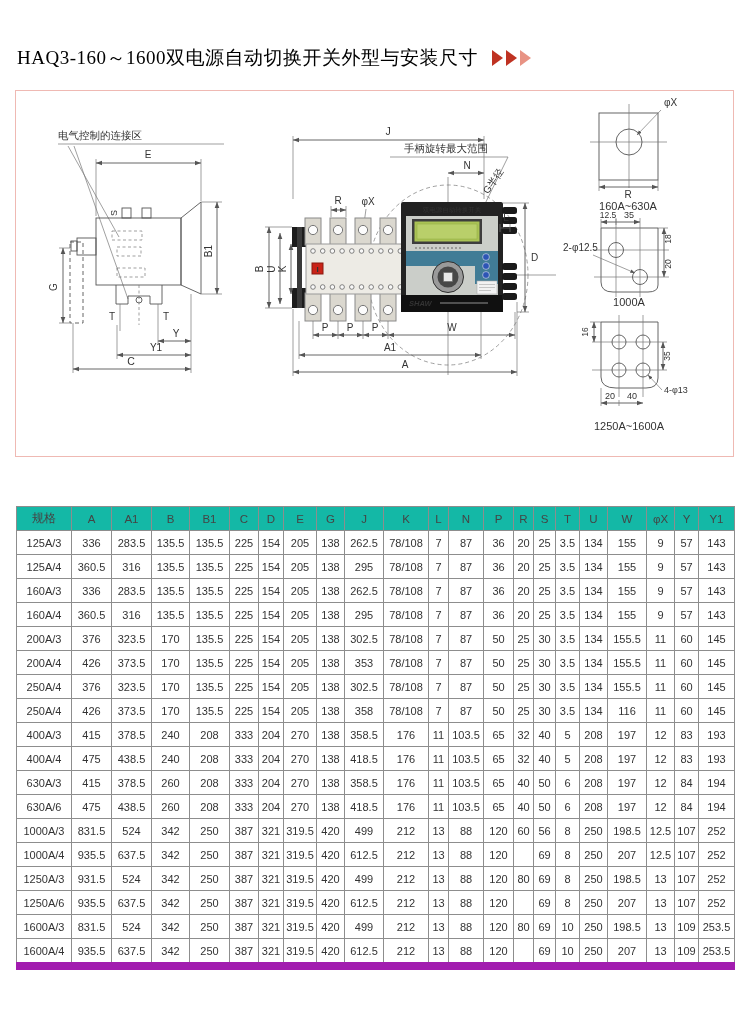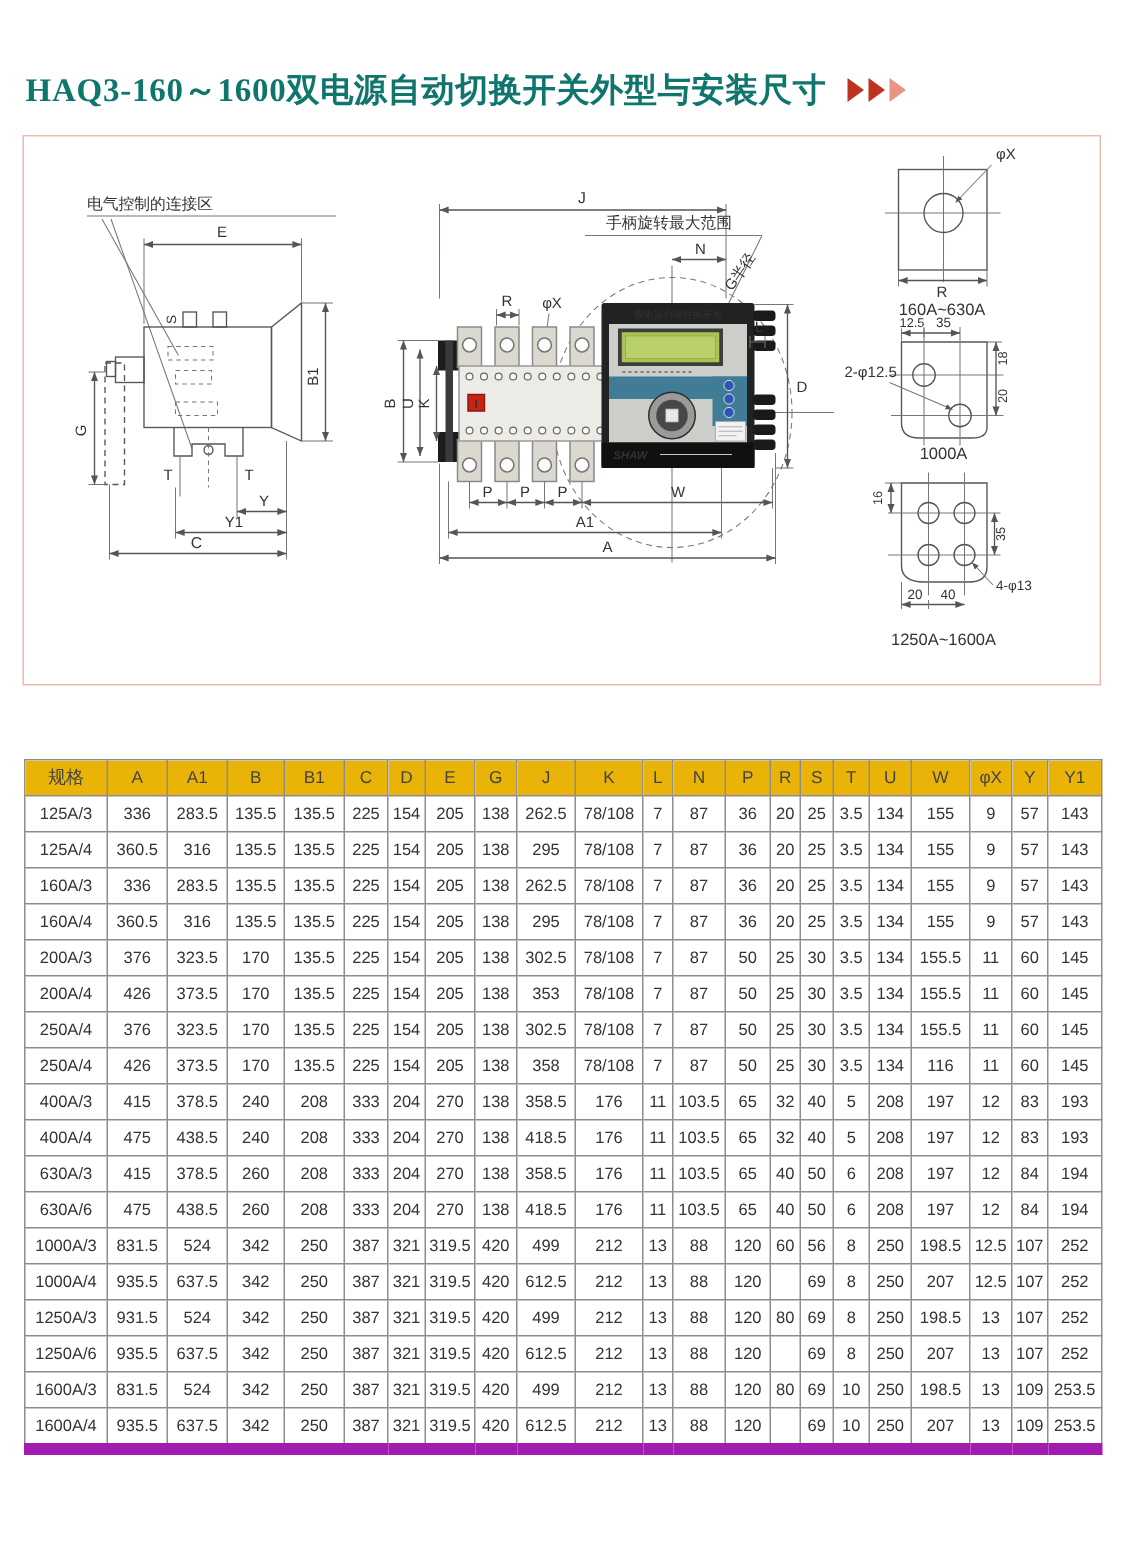--- a/index.html
+++ b/index.html
@@ -9,8 +9,8 @@
   }
   .header { position:absolute; left:17px; top:45px; display:flex; align-items:center; }
   .title {
-    font-family:"Liberation Serif","DejaVu Serif",serif; font-weight:bold;
-    font-size:22px; color:#0f766e; letter-spacing:0.5px; white-space:nowrap;
+    font-family:"Liberation Serif","DejaVu Serif",serif; font-weight:normal;
+    font-size:19px; color:#000000; letter-spacing:0.5px; white-space:nowrap;
   }
   .arrows { display:flex; margin-left:14px; gap:3px; align-items:center; }
   .arrow { width:0; height:0; border-top:8px solid transparent; border-bottom:8px solid transparent; border-left:11px solid #bf3222; }

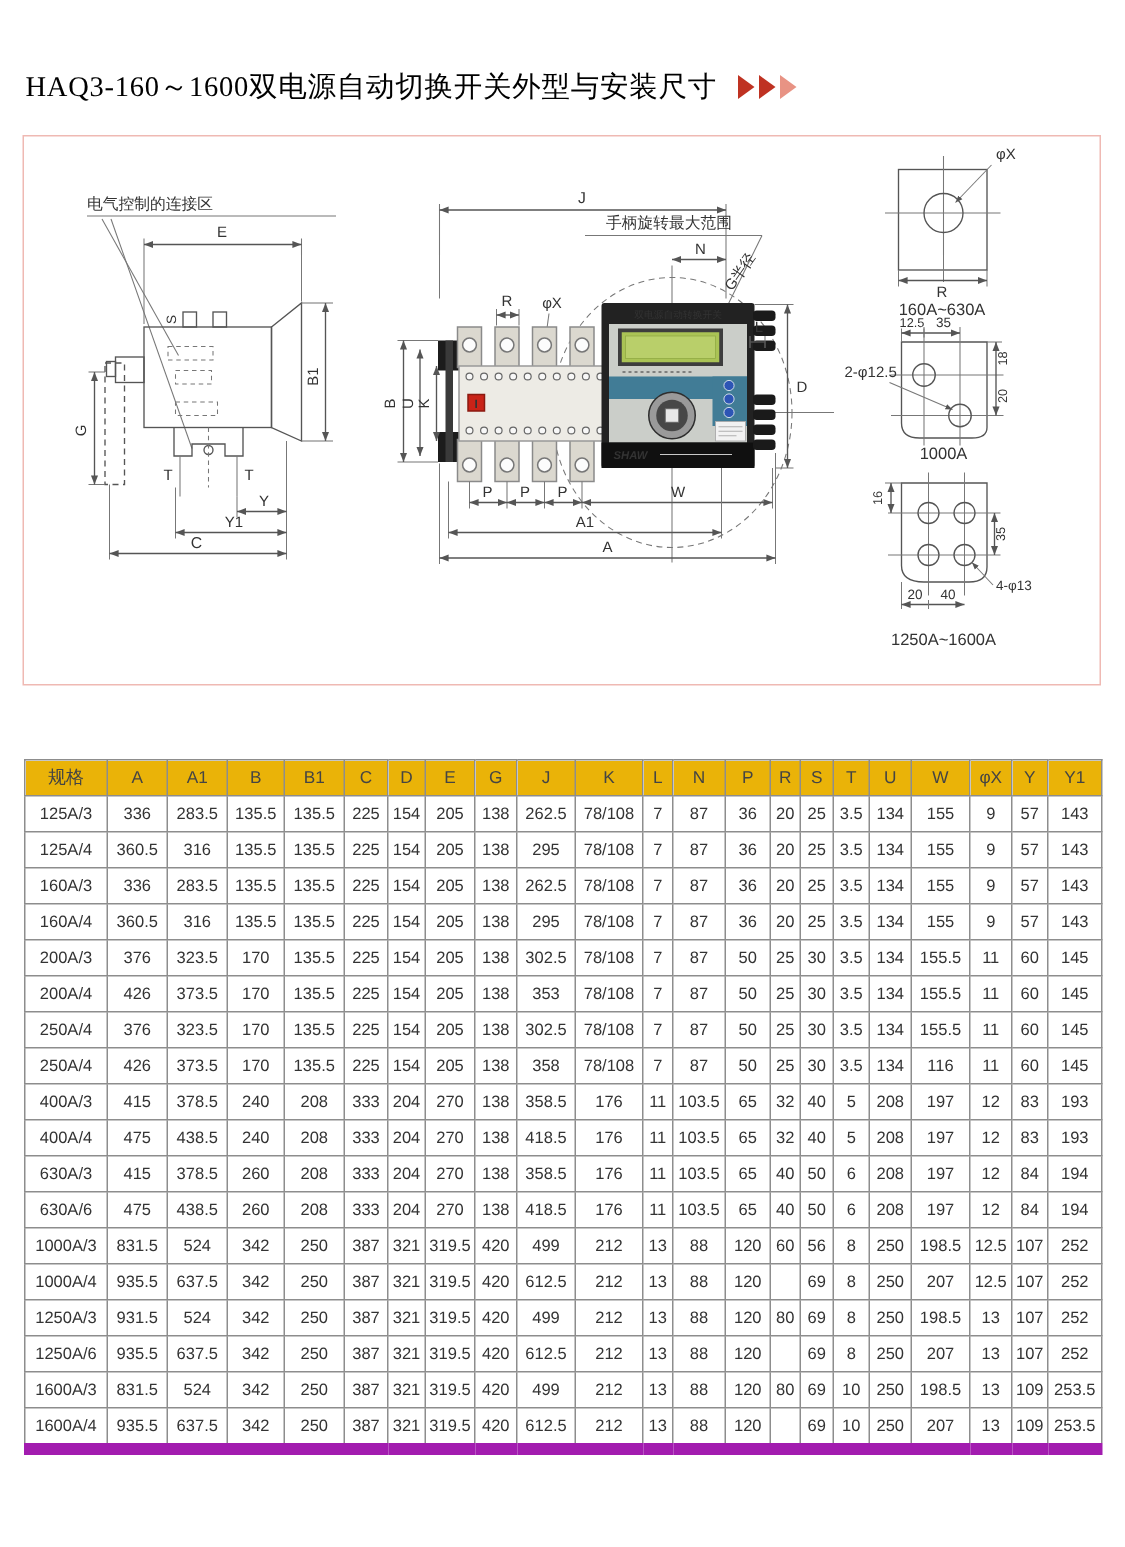--- a/index.html
+++ b/index.html
@@ -34,7 +34,7 @@
     font-size:11px; color:#333; height:23px; padding:0 1px;
     overflow:hidden; white-space:nowrap;
   }
-  .spec-table th { background:#eab308; font-weight:normal; font-size:11.5px; color:#444;margin-left:24px; }
+  .spec-table th { background:#14b8a6; font-weight:normal; font-size:11.5px; color:#444;margin-left:24px; }
   .spec-table th:first-child { font-size:12px; }
   .spec-table tbody tr:last-child td { border-bottom:8px solid #a21caf; }
 </style>

